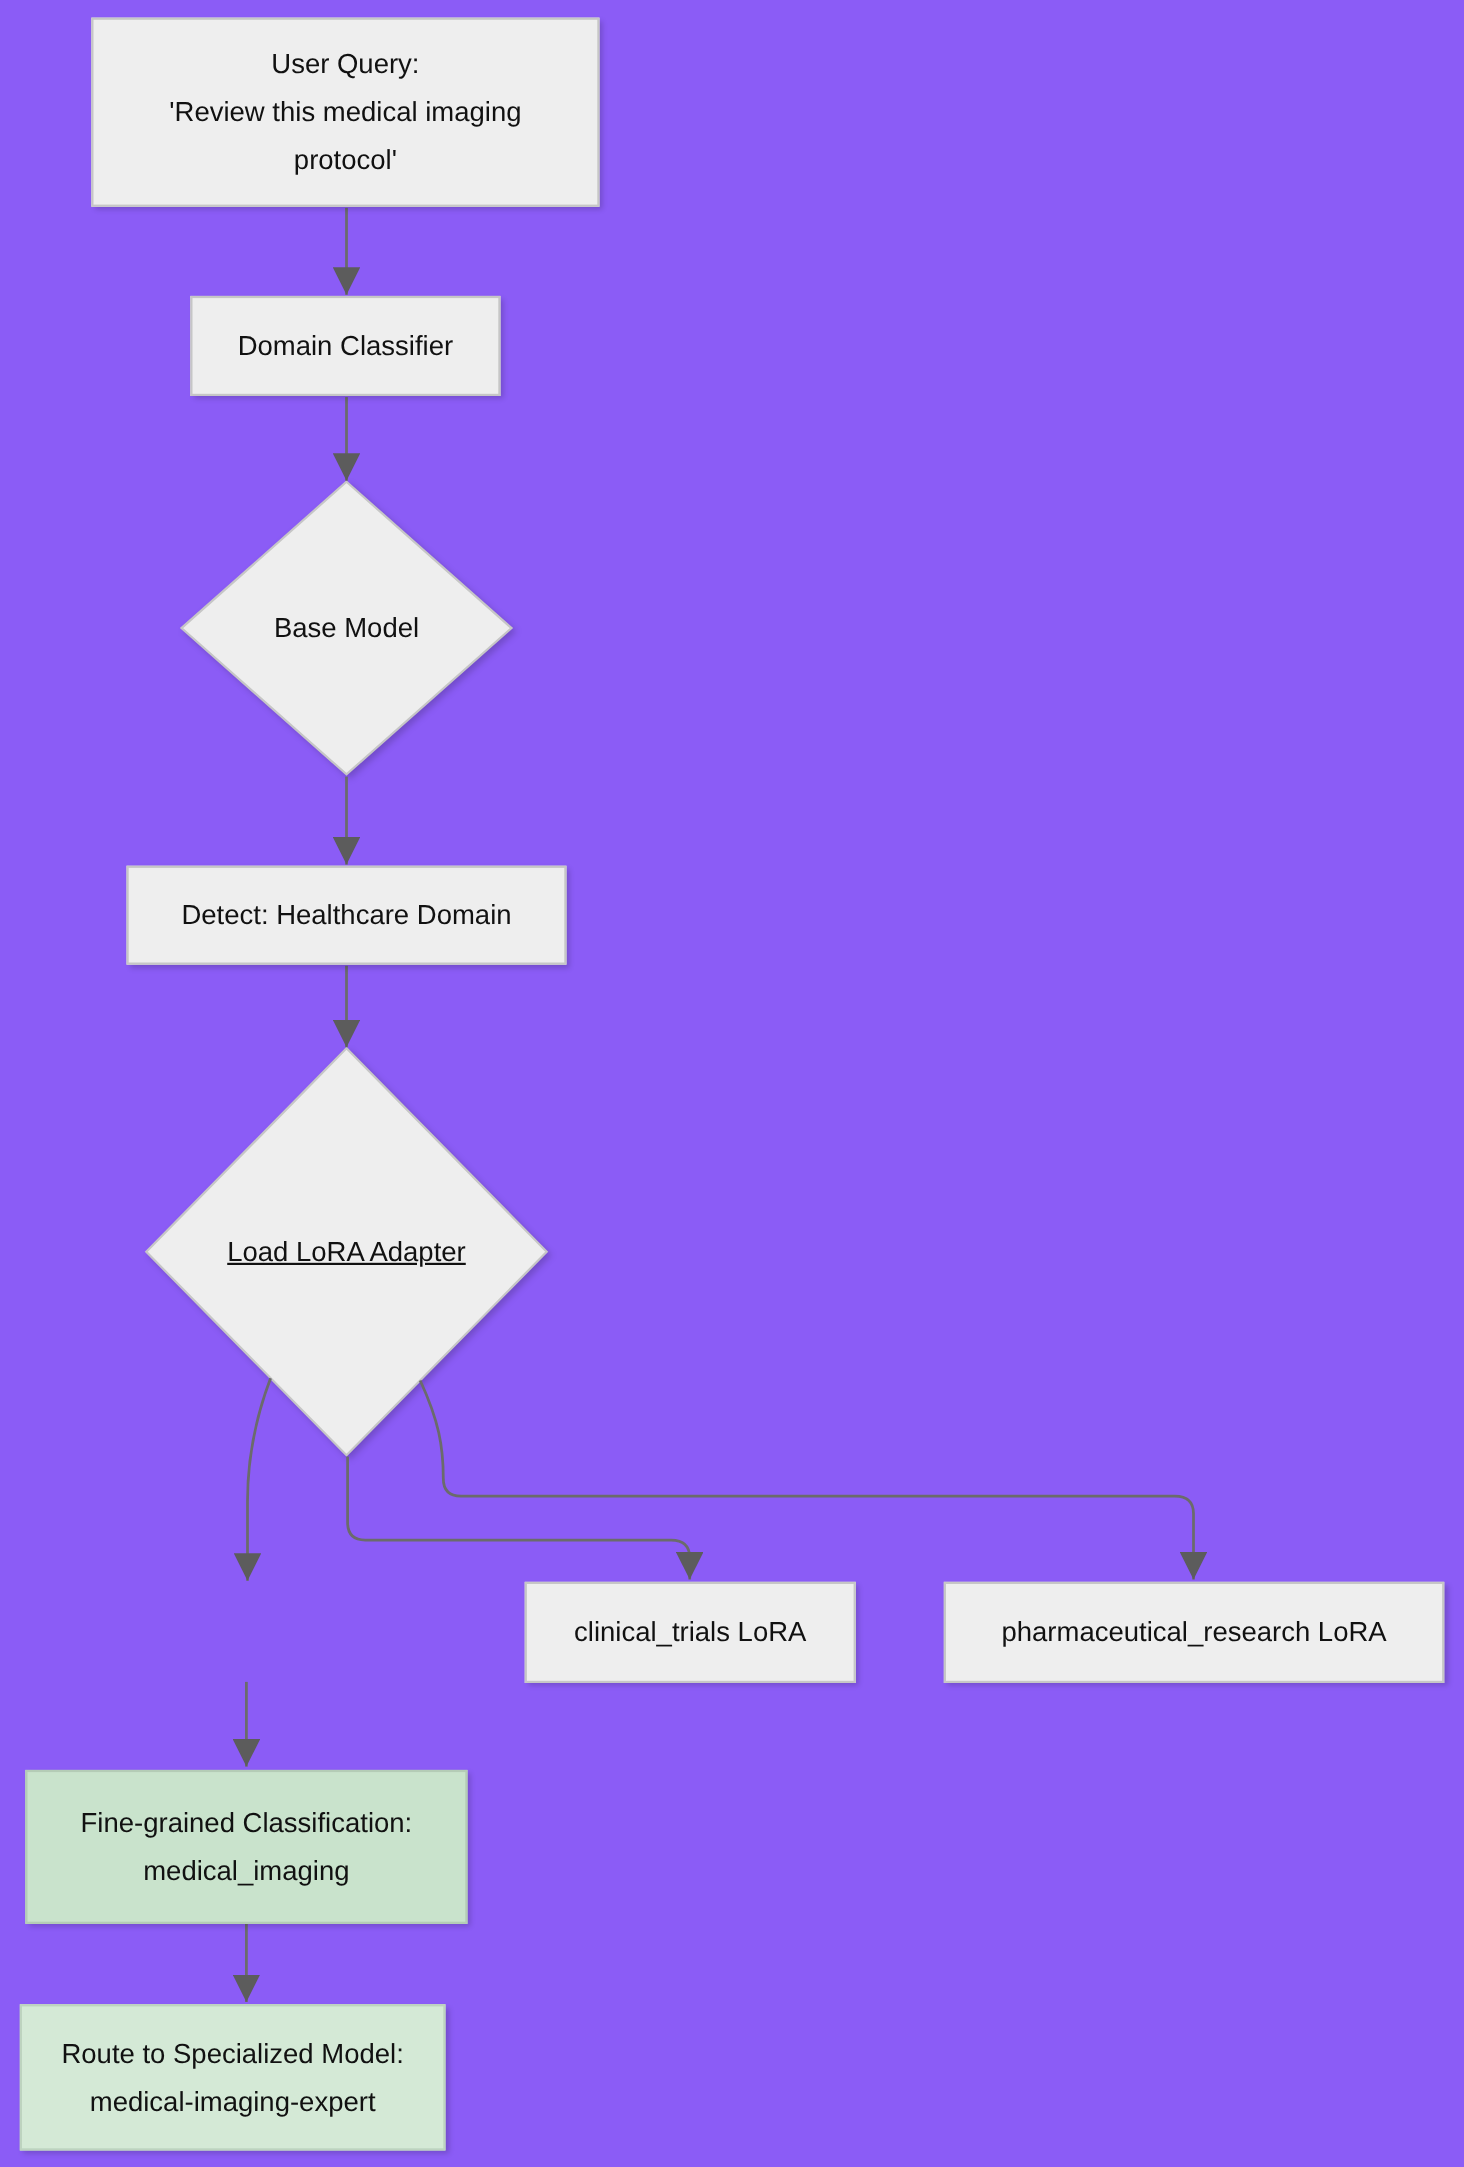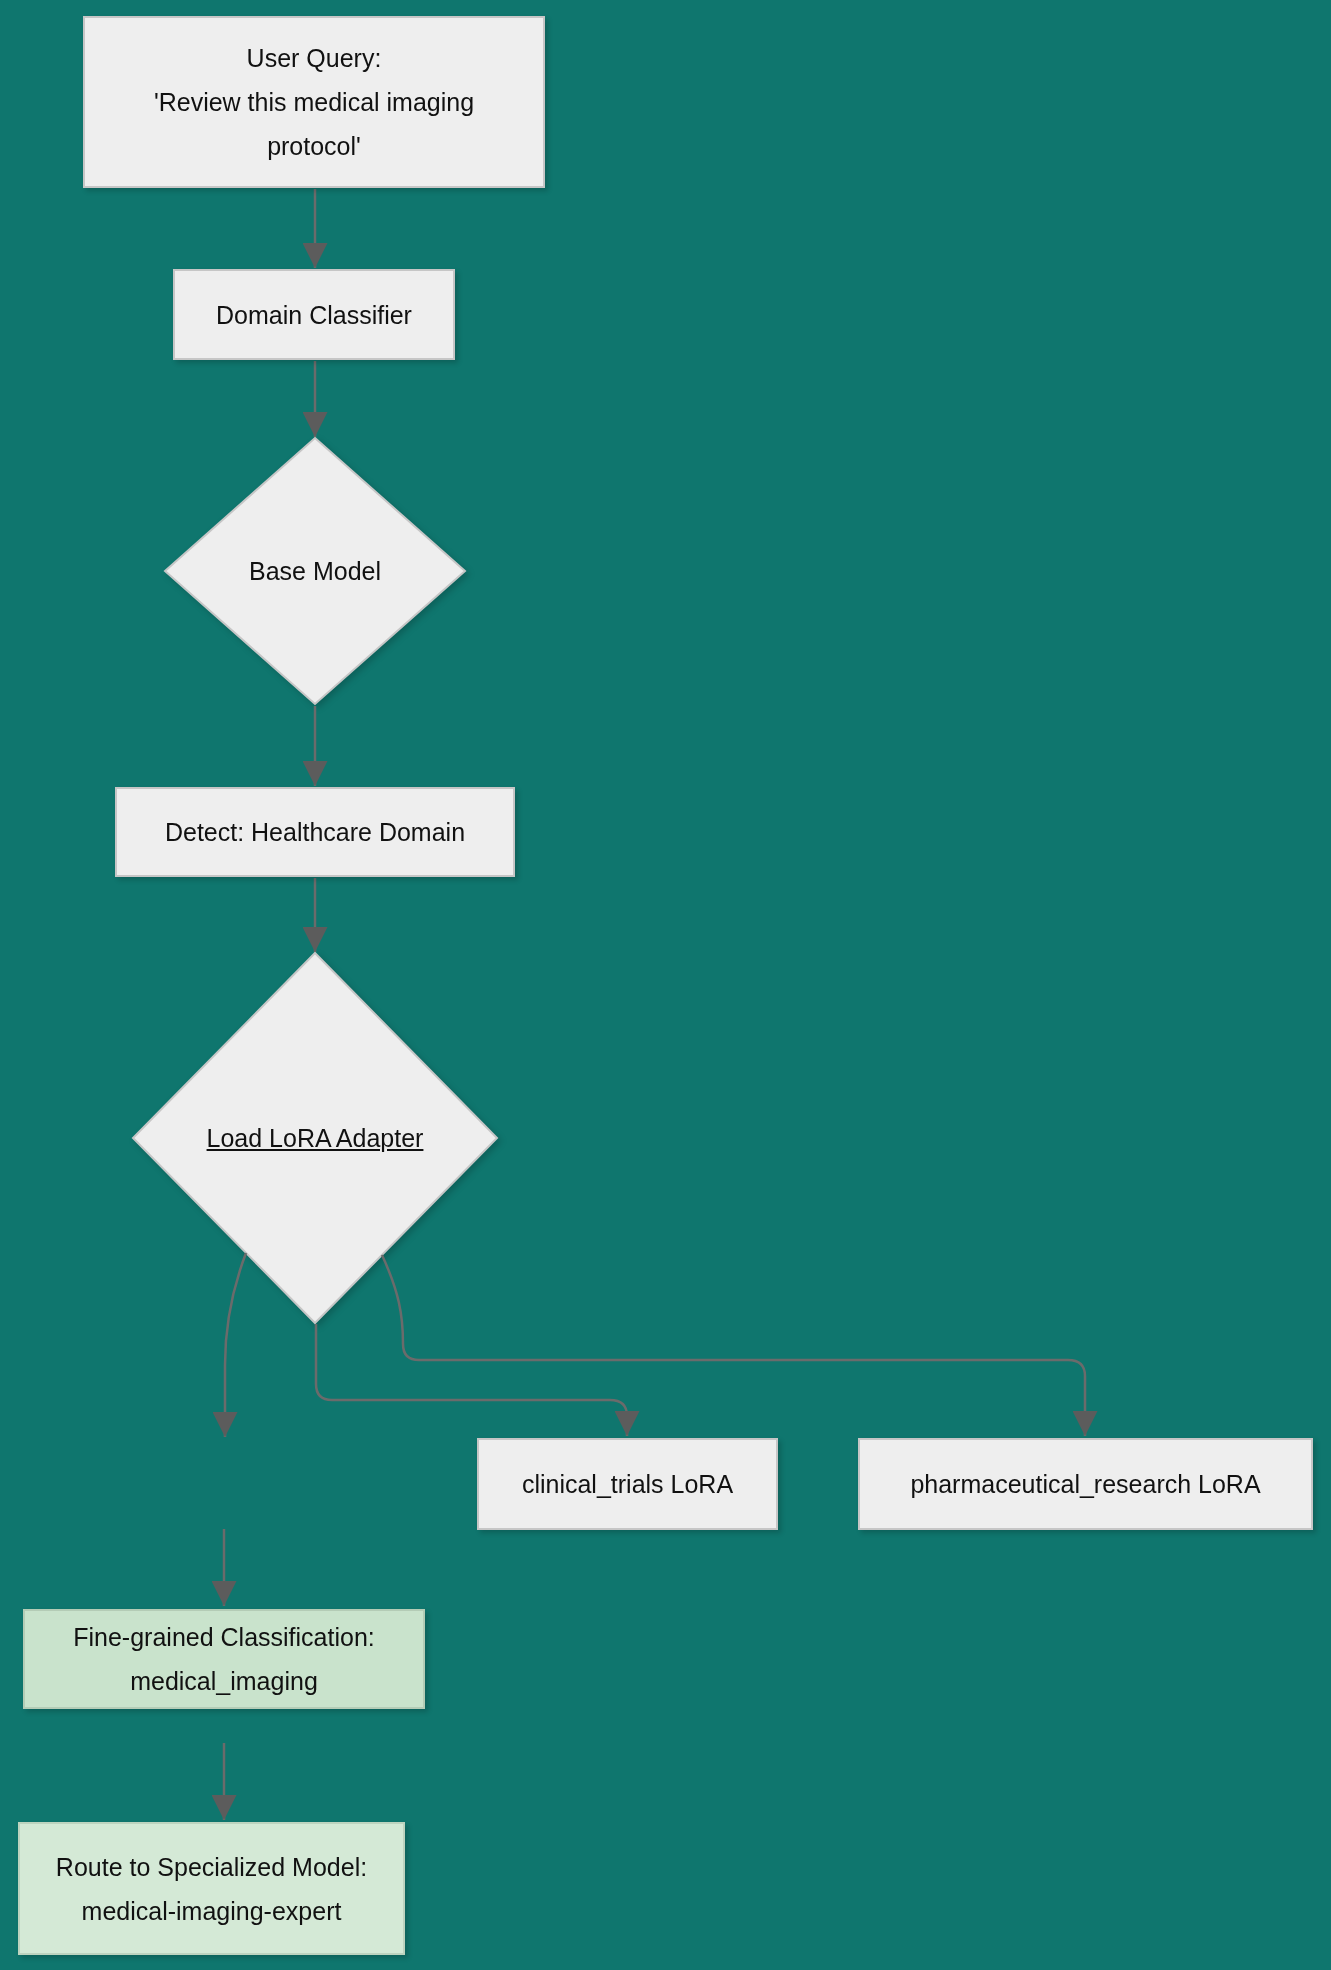--- a/index.html
+++ b/index.html
@@ -13,7 +13,7 @@
     height: 1970px;
     font-family: "Liberation Sans", "DejaVu Sans", sans-serif;
     color: #111111;
-    background: #0f766e;
+    background: #8b5cf6;
     overflow: hidden;
   }
   svg.layer {

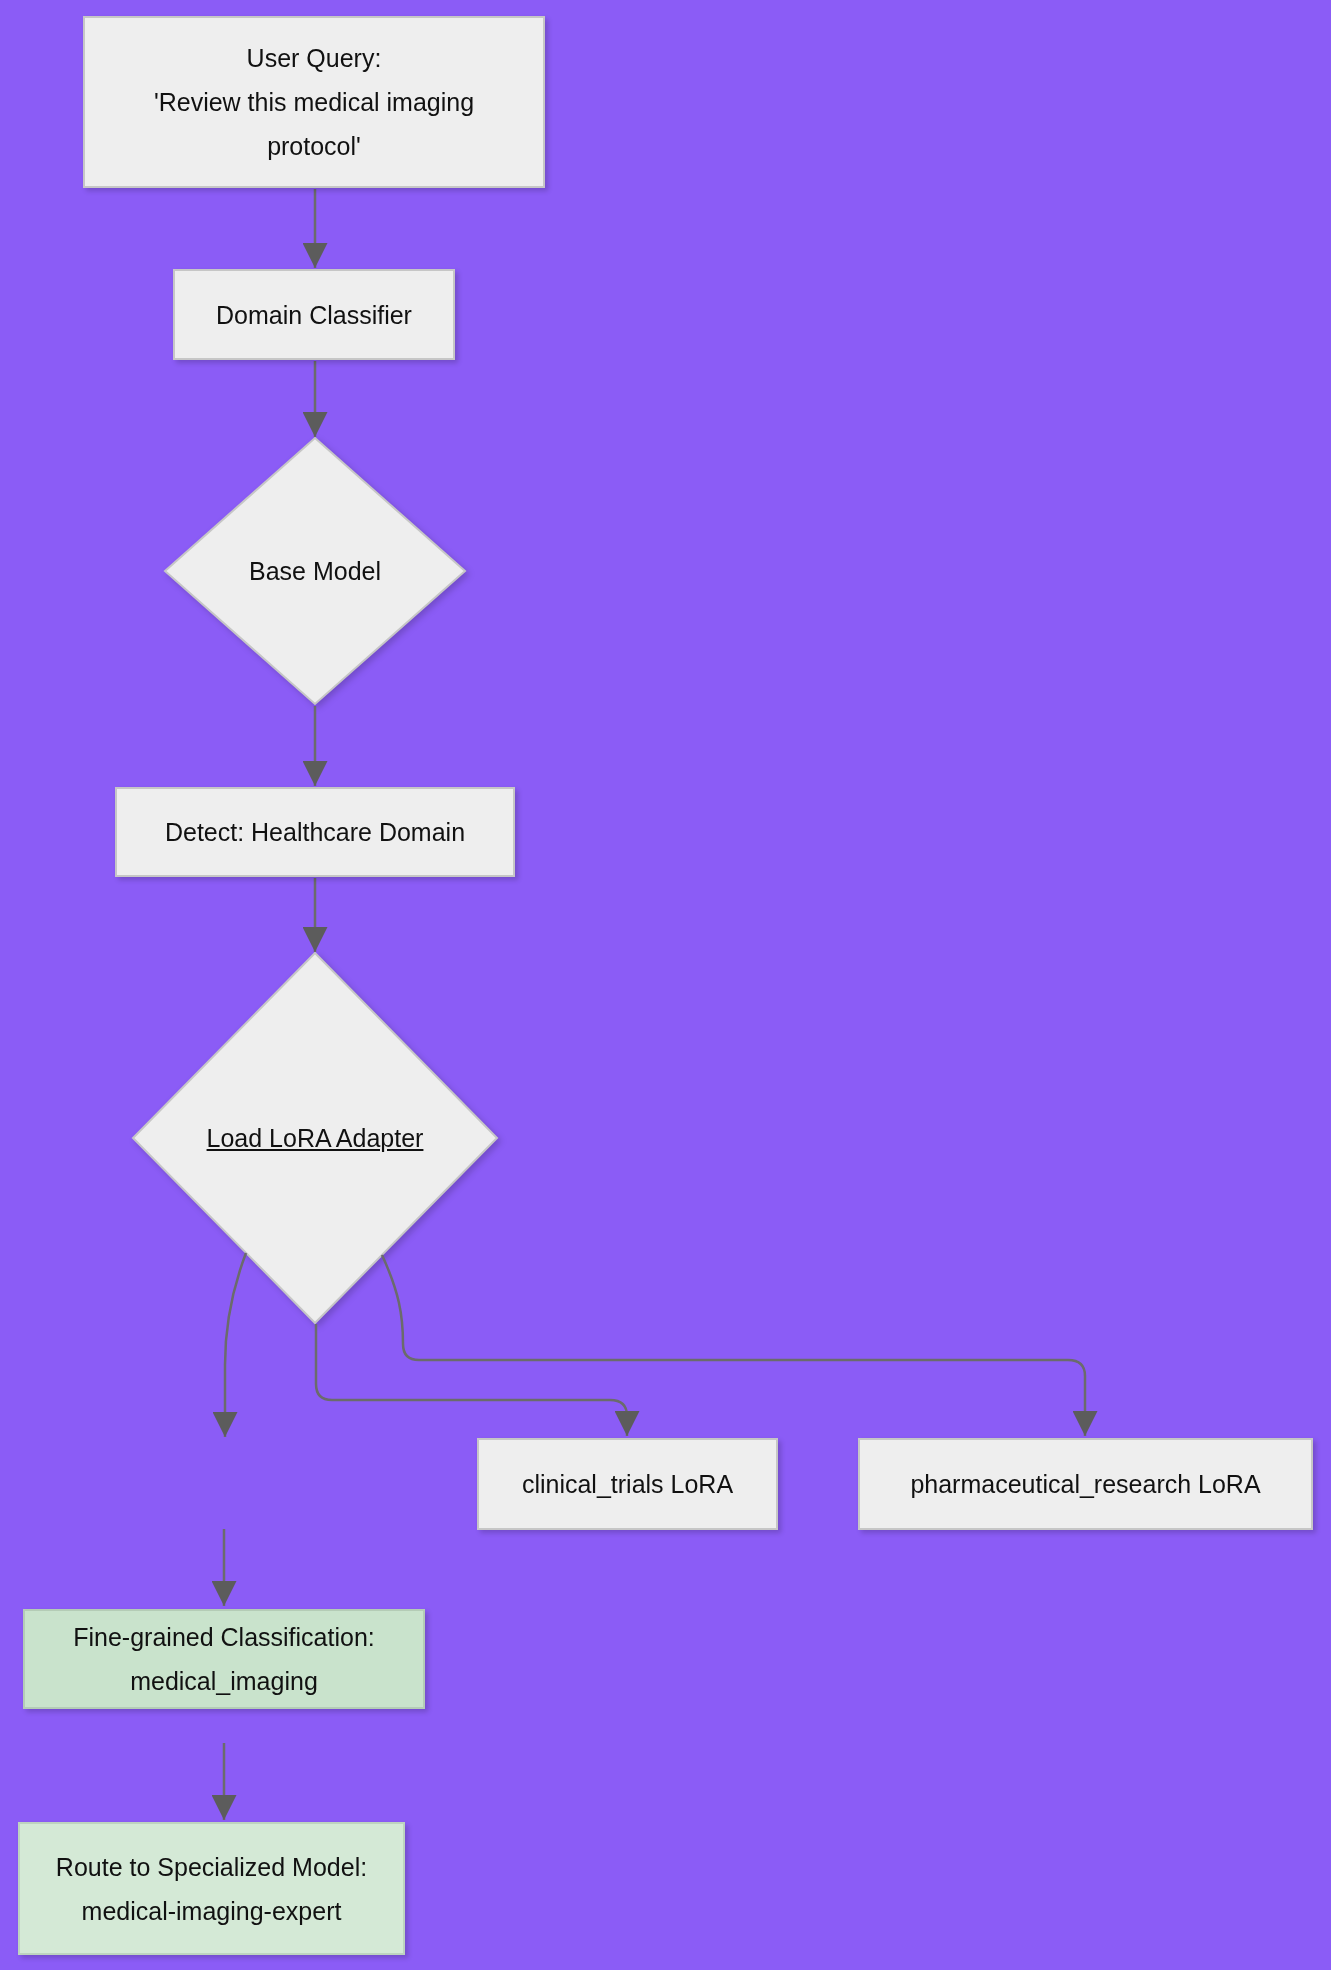--- a/index.html
+++ b/index.html
@@ -115,7 +115,7 @@
     <span class="line">pharmaceutical_research LoRA</span>
   </div>
 
-  <div class="node fill-green1" style="left:23px; top:1609px; width:402px; height:100px;">
+  <div class="node fill-green1" style="left:23px; top:1609px; width:402px; height:140px;">
     <span class="line">Fine-grained Classification:</span>
     <span class="line">medical_imaging</span>
   </div>

